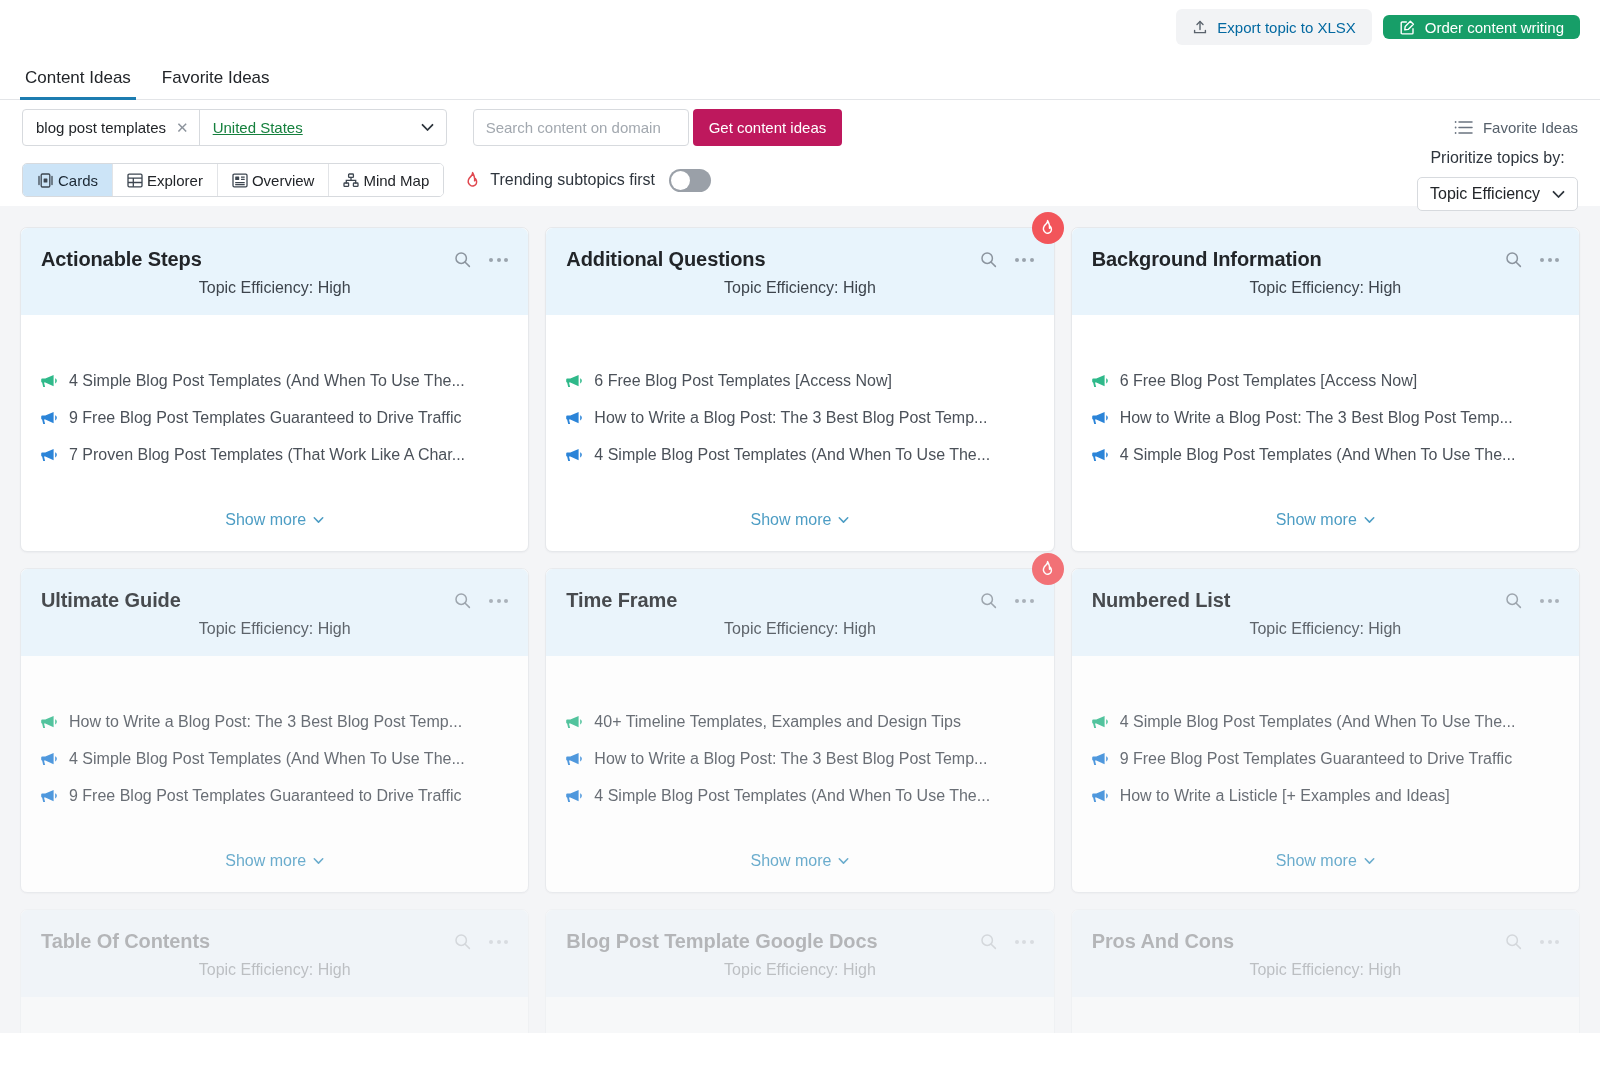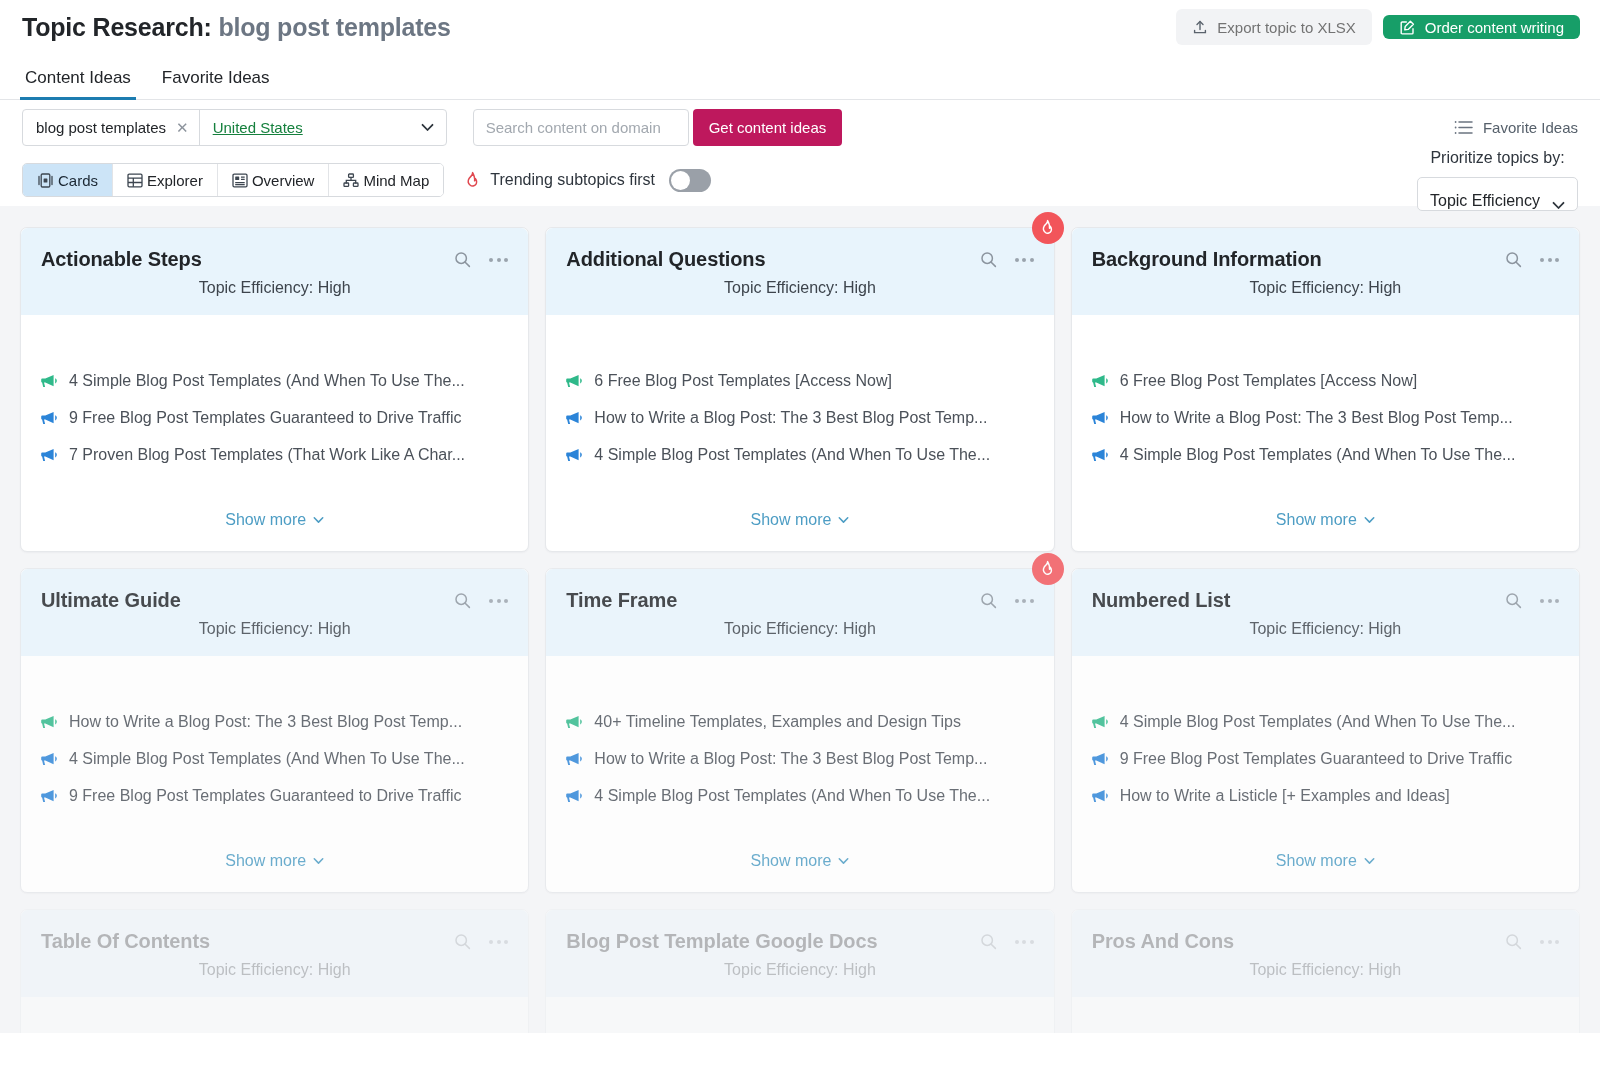--- a/index.html
+++ b/index.html
@@ -337,10 +337,6 @@
 <body>
 
 <div class="topbar">
-  <div class="page-title">
-    <span>Topic Research:</span>
-    <span class="kw">blog post templates</span>
-  </div>
   <div class="topbar-actions">
     <button class="btn-export">
       <span class="ico">

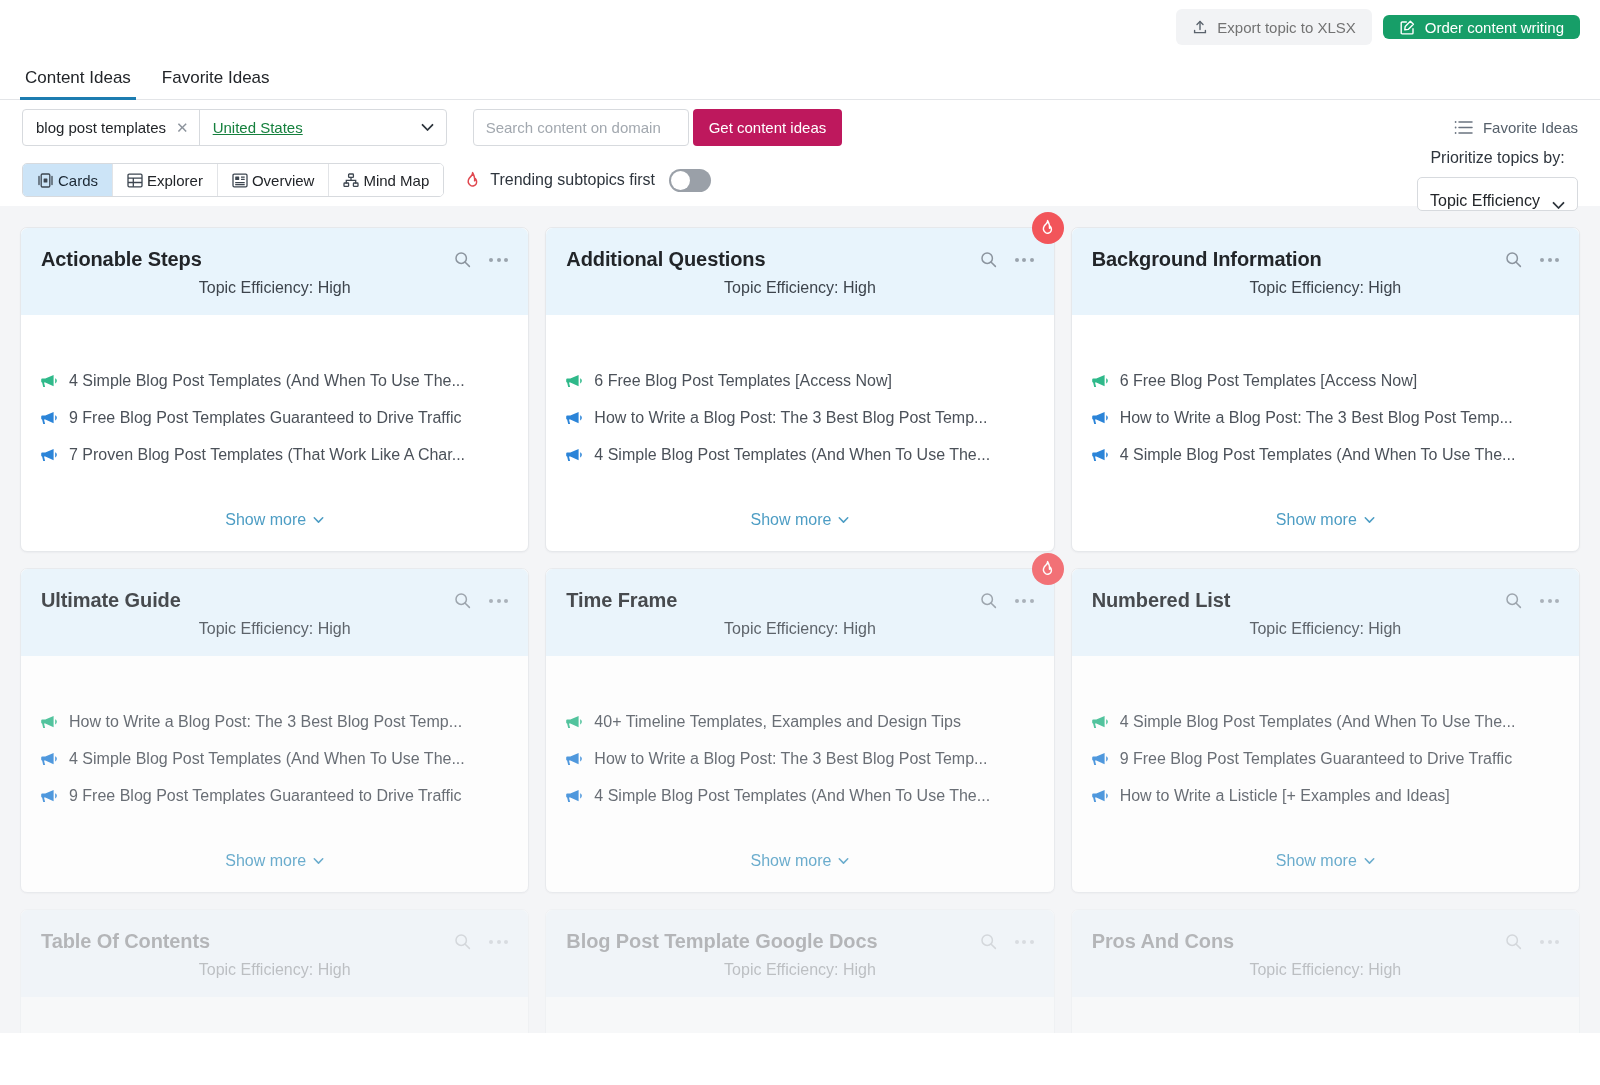--- a/index.html
+++ b/index.html
@@ -39,7 +39,7 @@
     padding: 0 16px;
     border-radius: 6px;
     background: #f2f3f5;
-    color: #737373;
+    color: #0369a1;
     font-size: 15px;
     border: none;
     cursor: pointer;

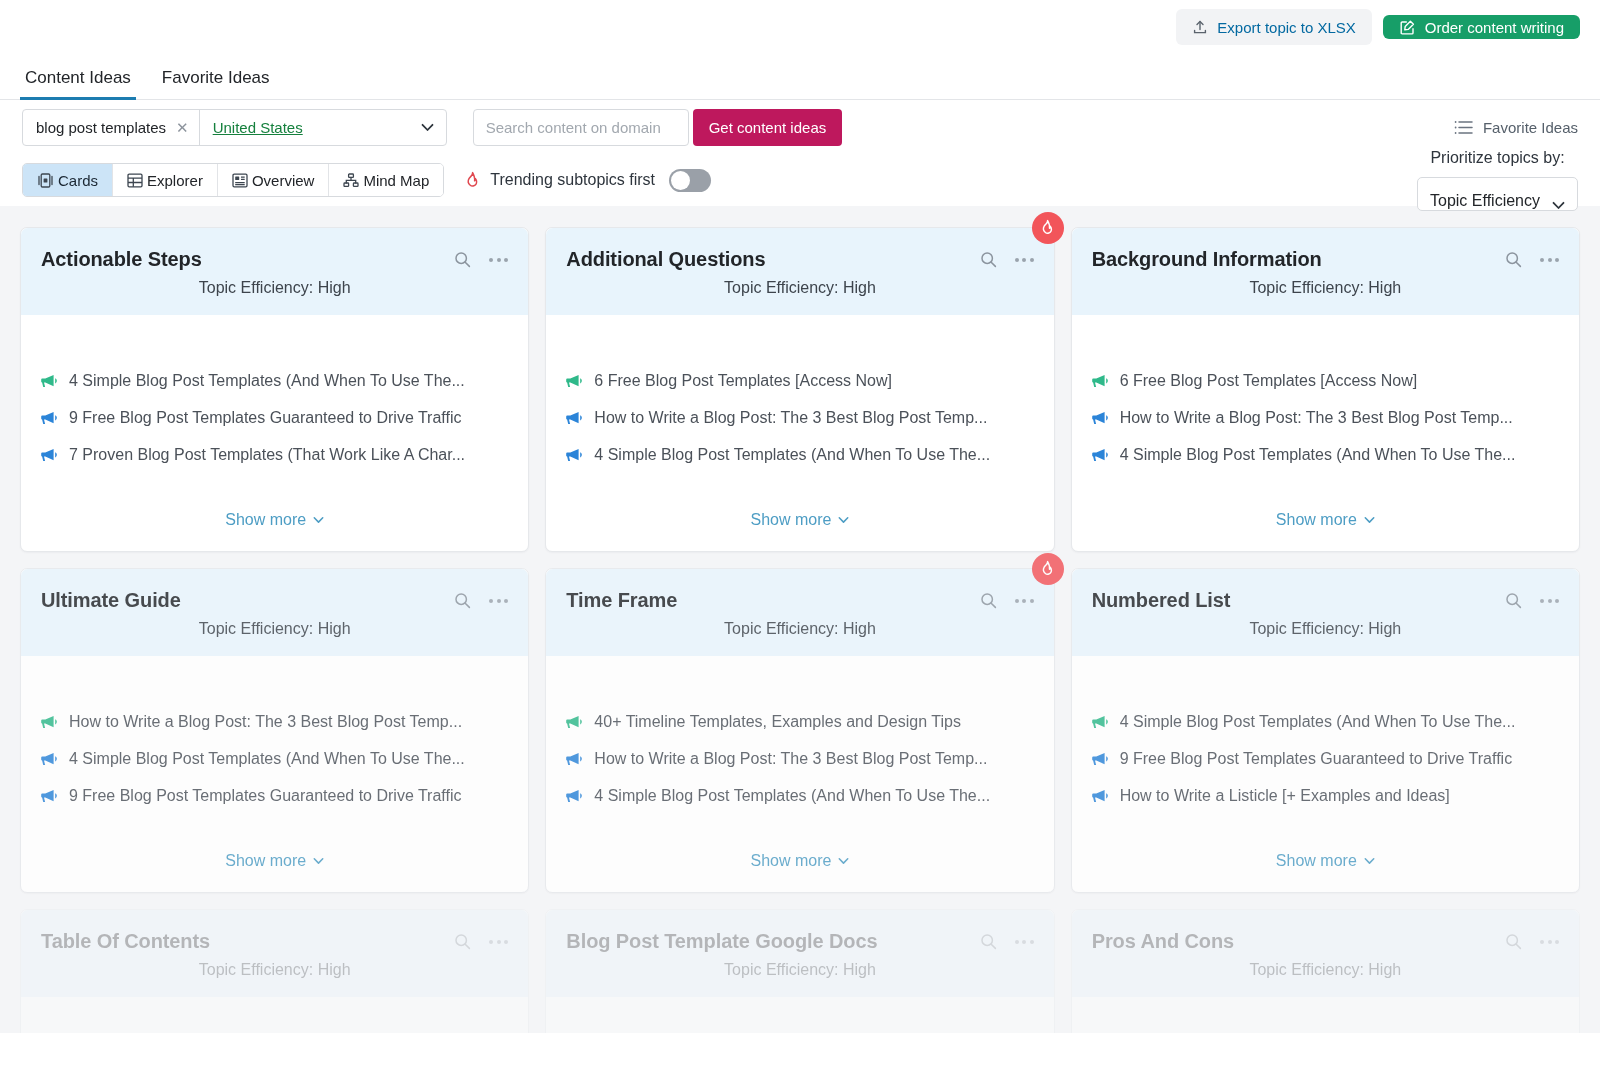--- a/index.html
+++ b/index.html
@@ -223,7 +223,7 @@
     flex-direction: column;
   }
   .prio-select {
-    display: flex; align-items: flex-end; gap: 12px;
+    display: flex; align-items: center; gap: 12px;
     height: 34px;
     padding: 0 12px;
     border: 1px solid #d7dade;

